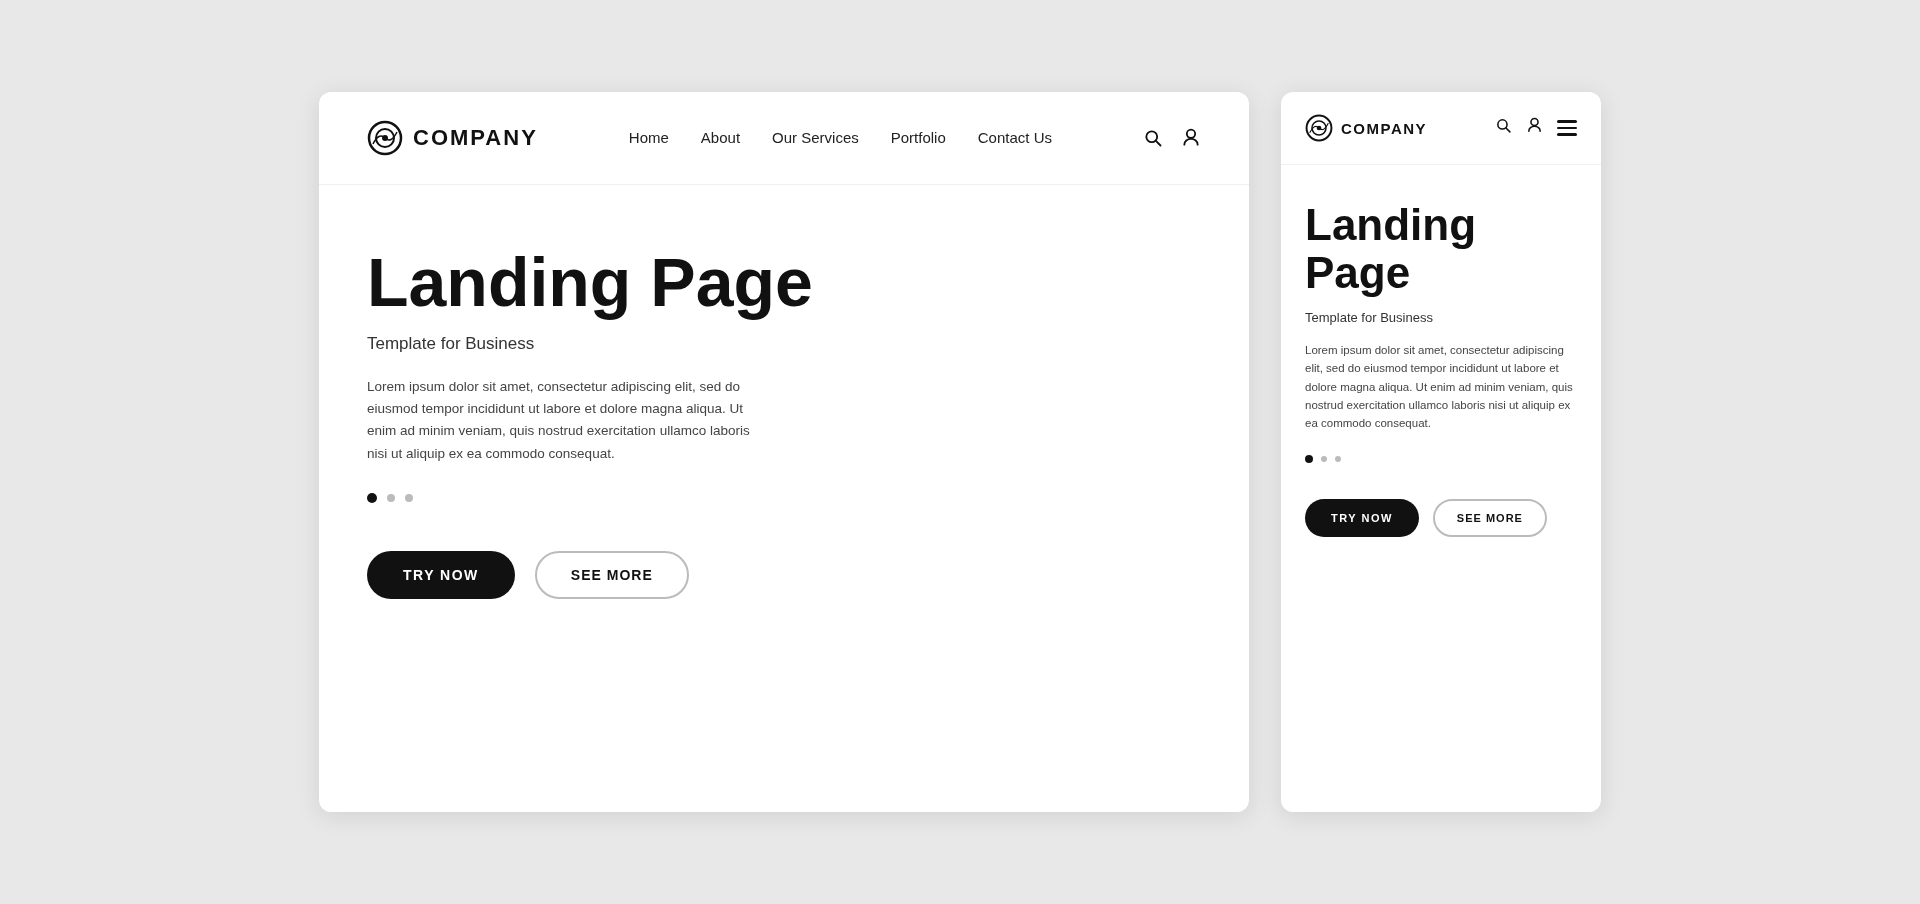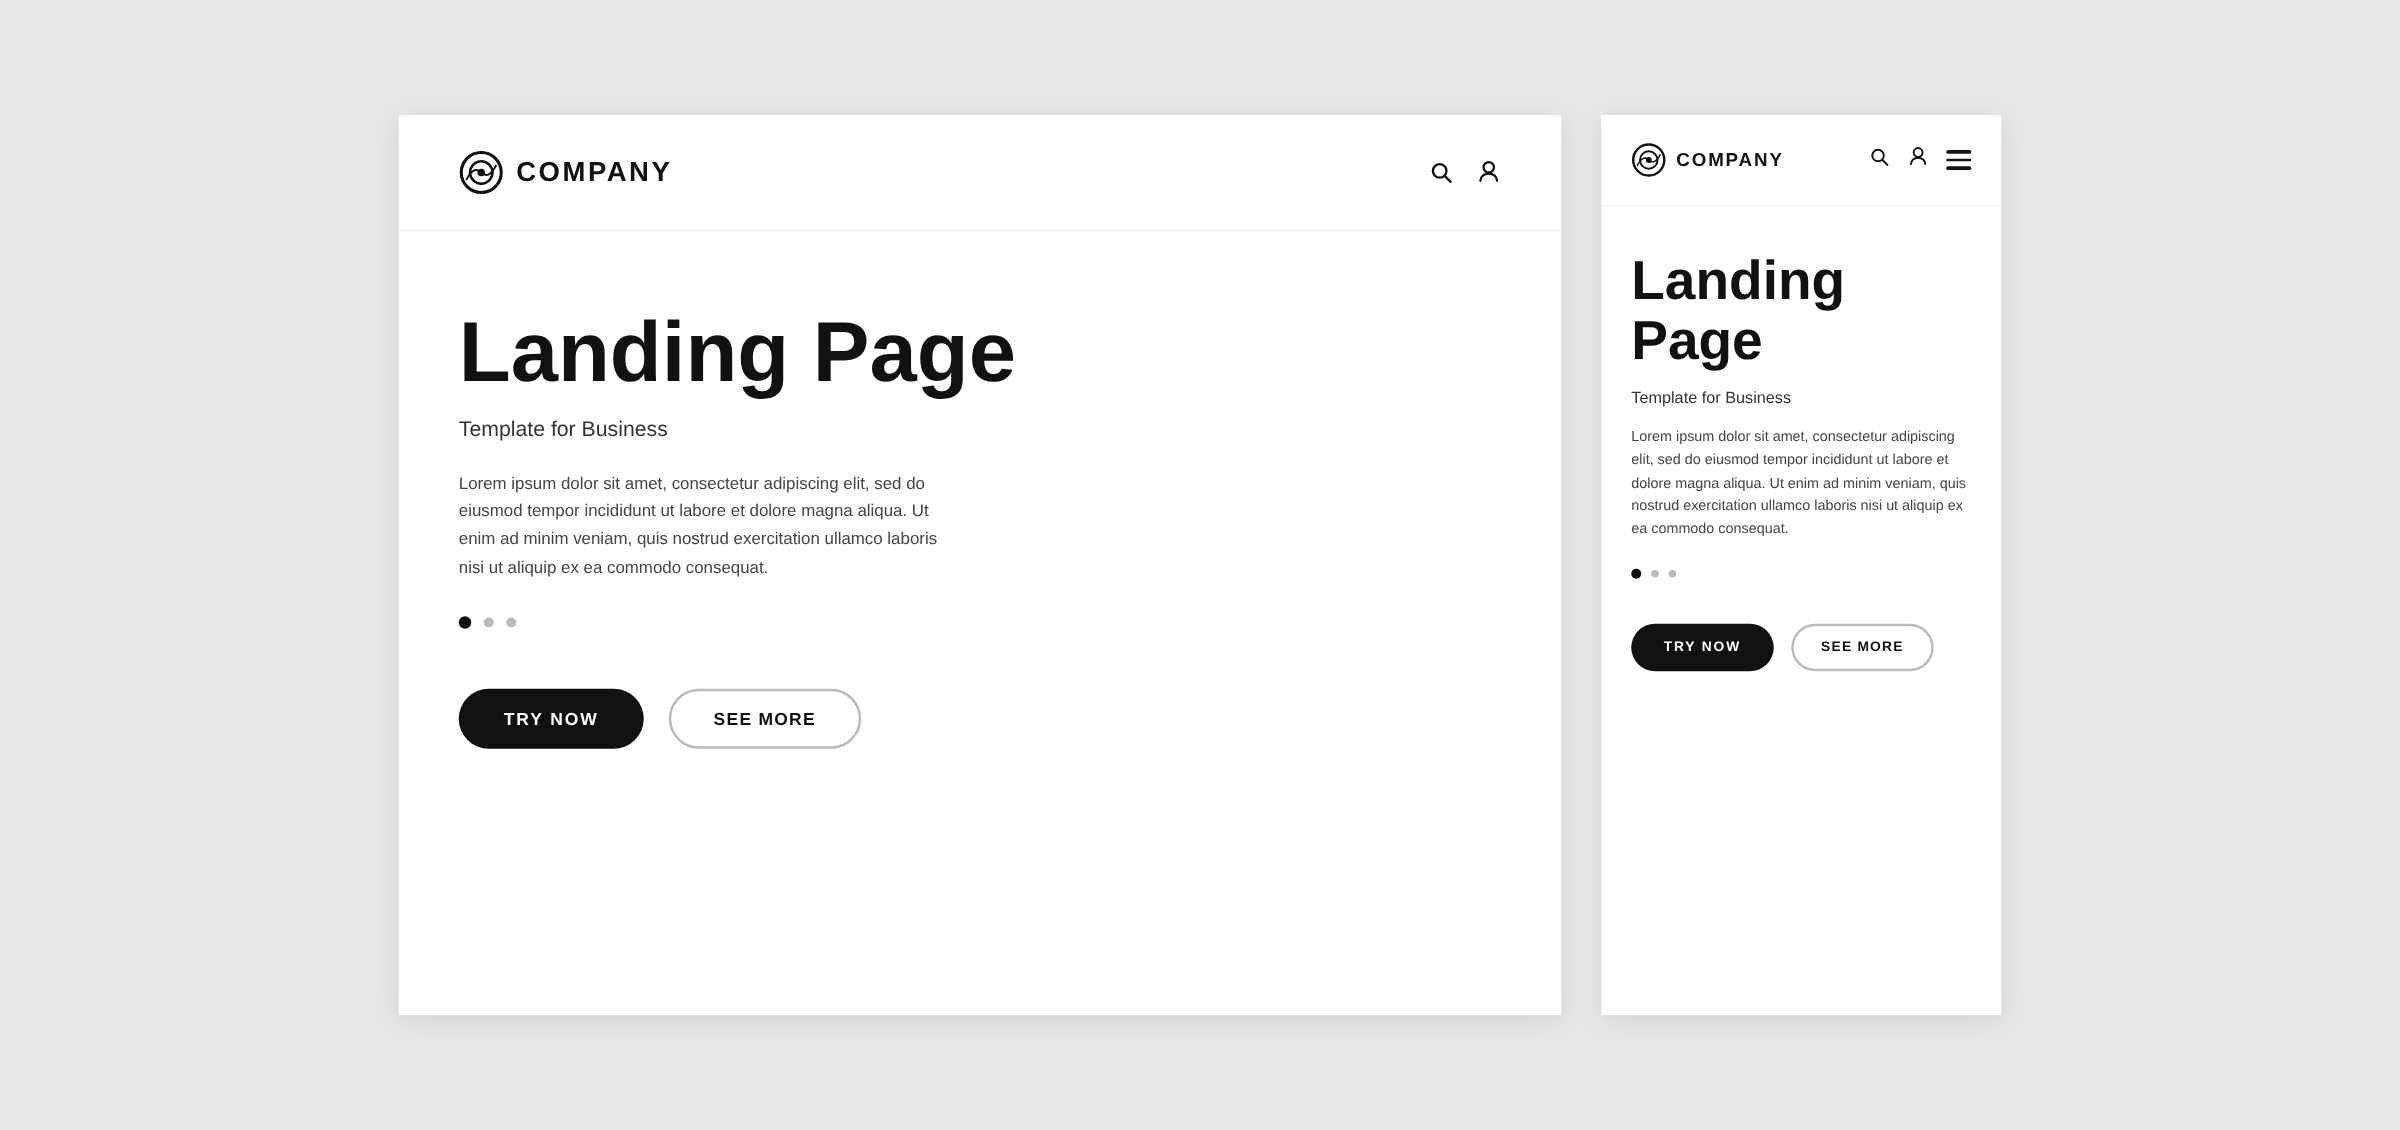--- a/index.html
+++ b/index.html
@@ -22,7 +22,7 @@
 
     .preview-card {
       background: #ffffff;
-      border-radius: 1px;
+      border-radius: 12px;
       box-shadow: 0 4px 24px rgba(0,0,0,0.10);
       overflow: hidden;
     }

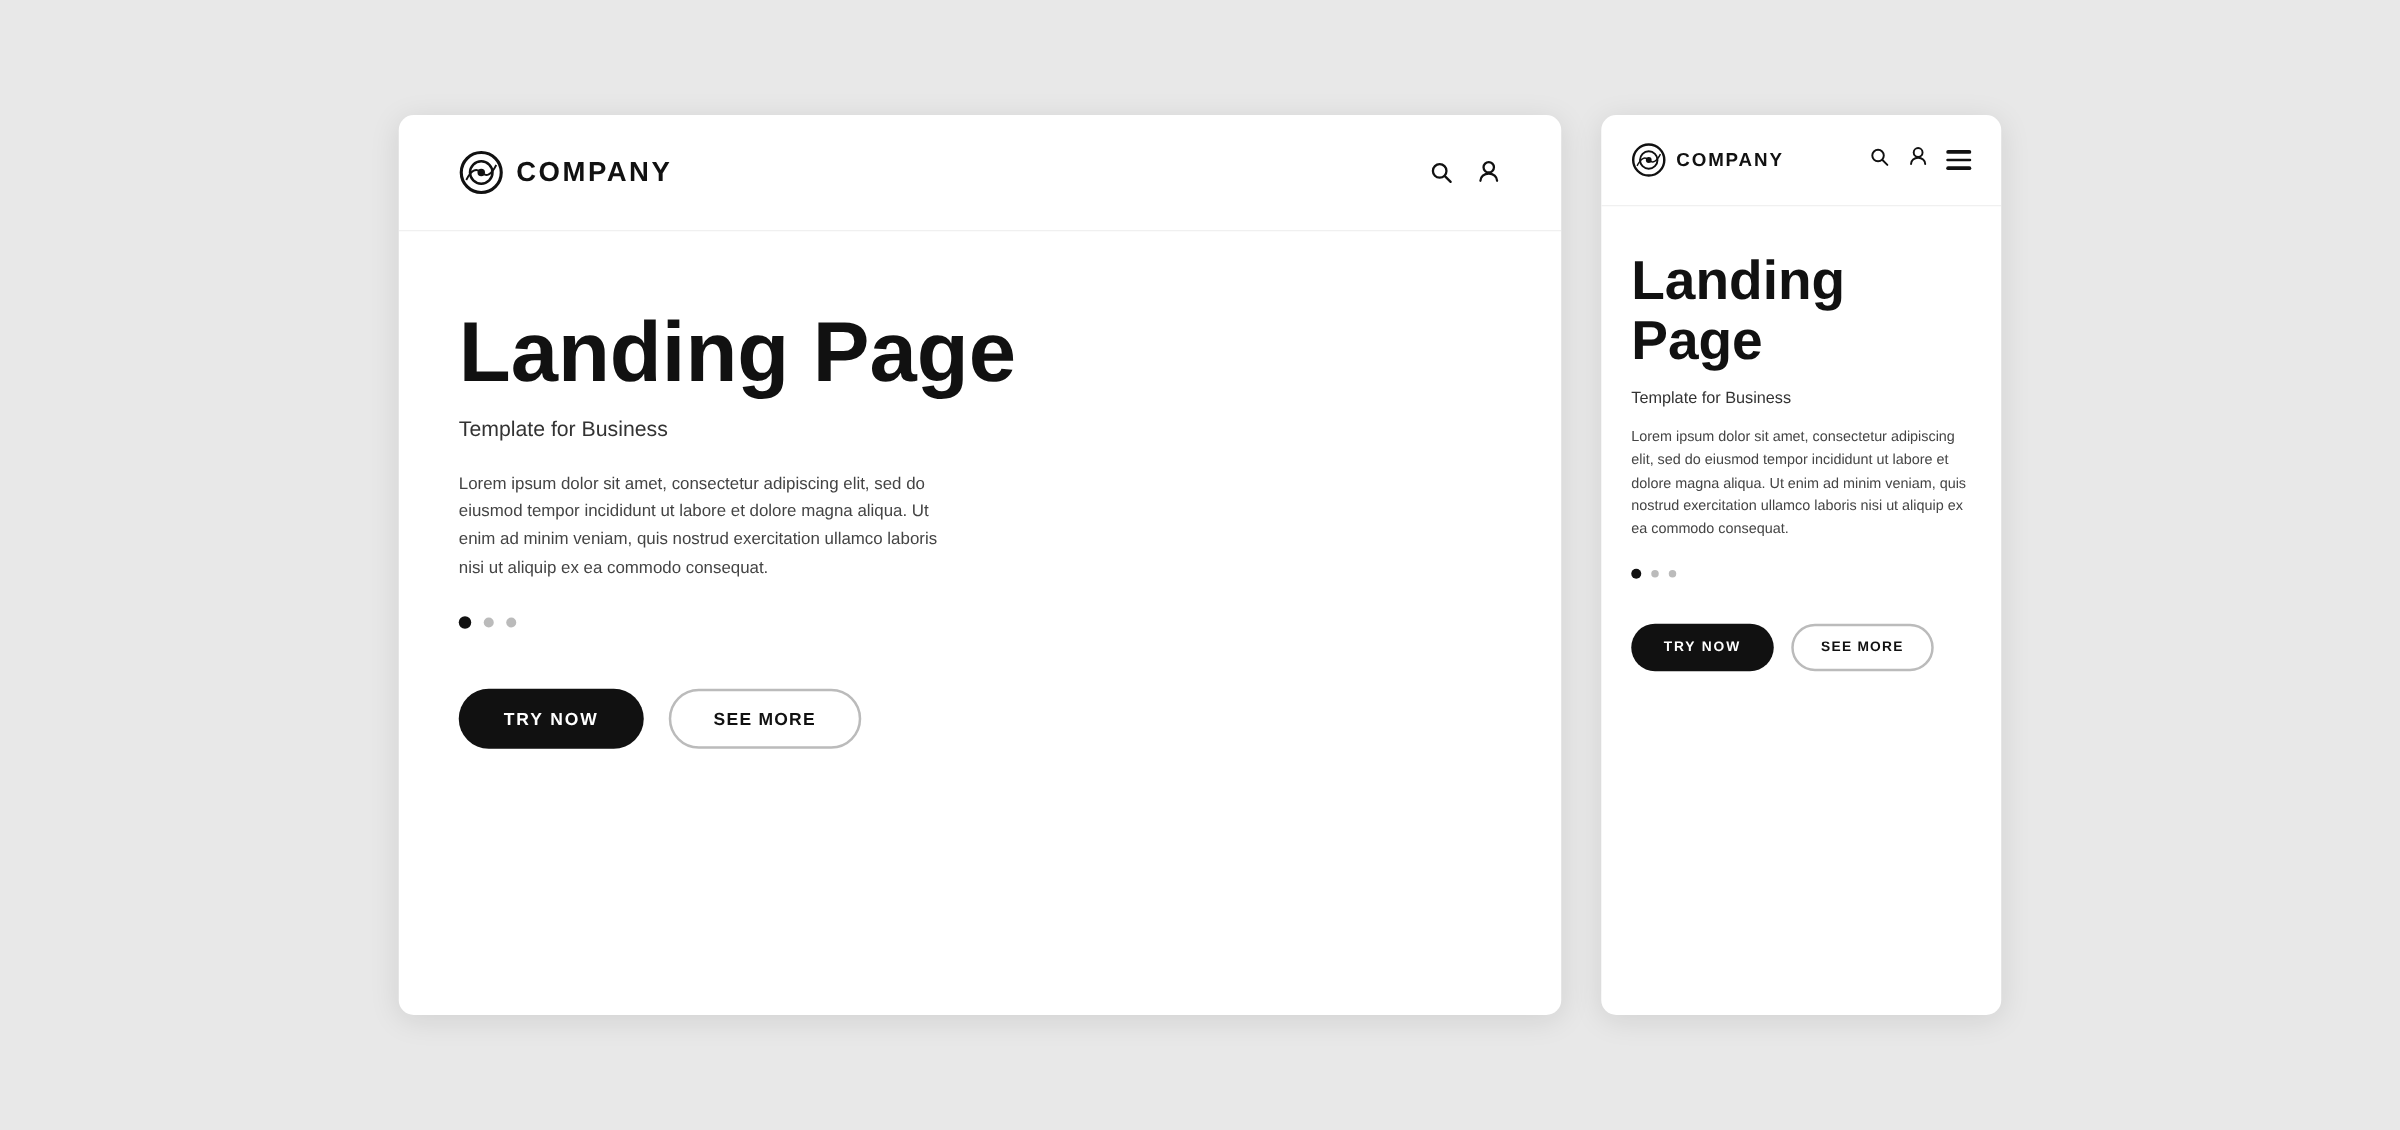--- a/index.html
+++ b/index.html
@@ -337,6 +337,13 @@
       <span class="logo-text">COMPANY</span>
     </div>
 
+    <ul class="nav-links-large">
+      <li><a href="#">Home</a></li>
+      <li><a href="#">About</a></li>
+      <li><a href="#">Our Services</a></li>
+      <li><a href="#">Portfolio</a></li>
+      <li><a href="#">Contact Us</a></li>
+    </ul>
 
     <div class="nav-icons">
       <button class="nav-icon-btn">

